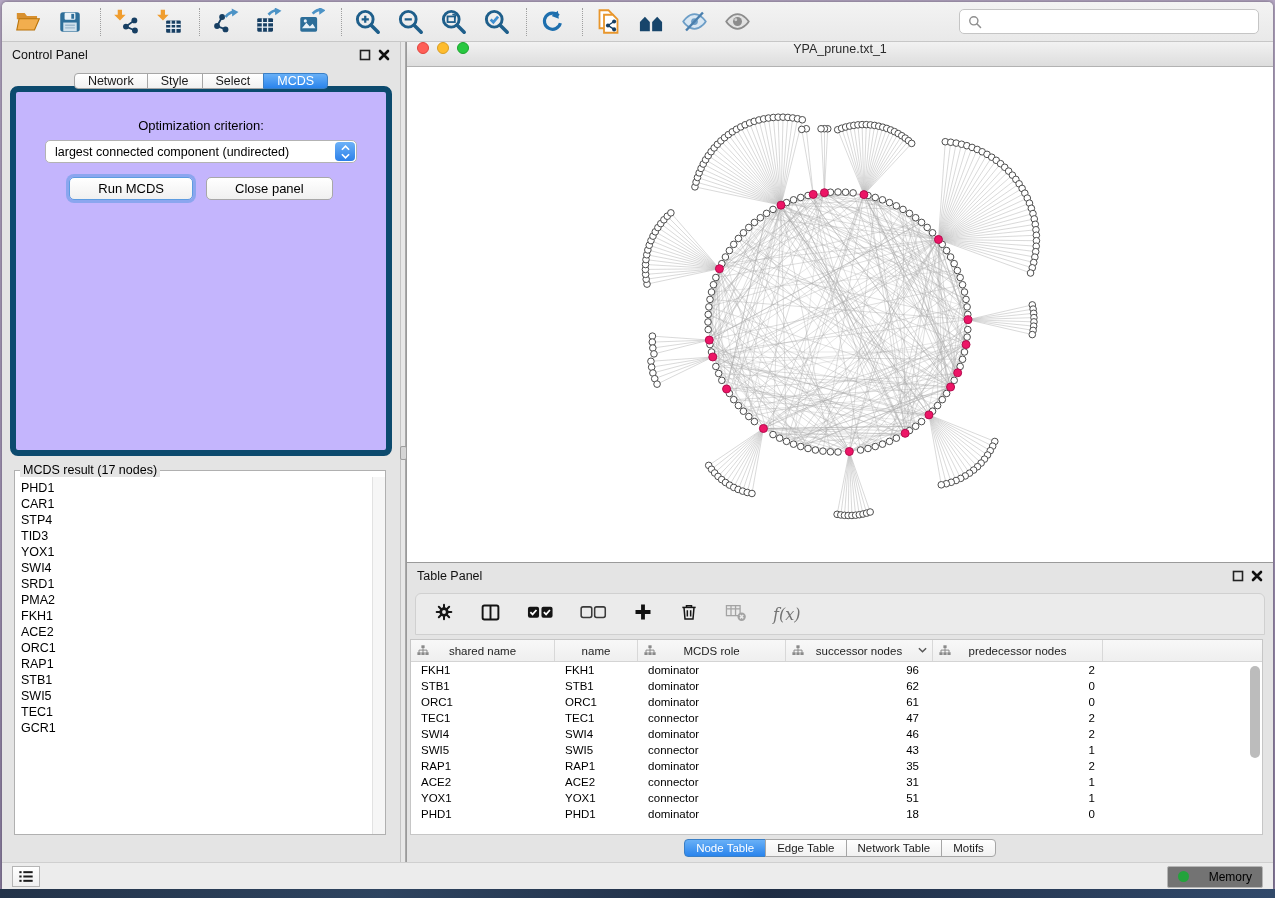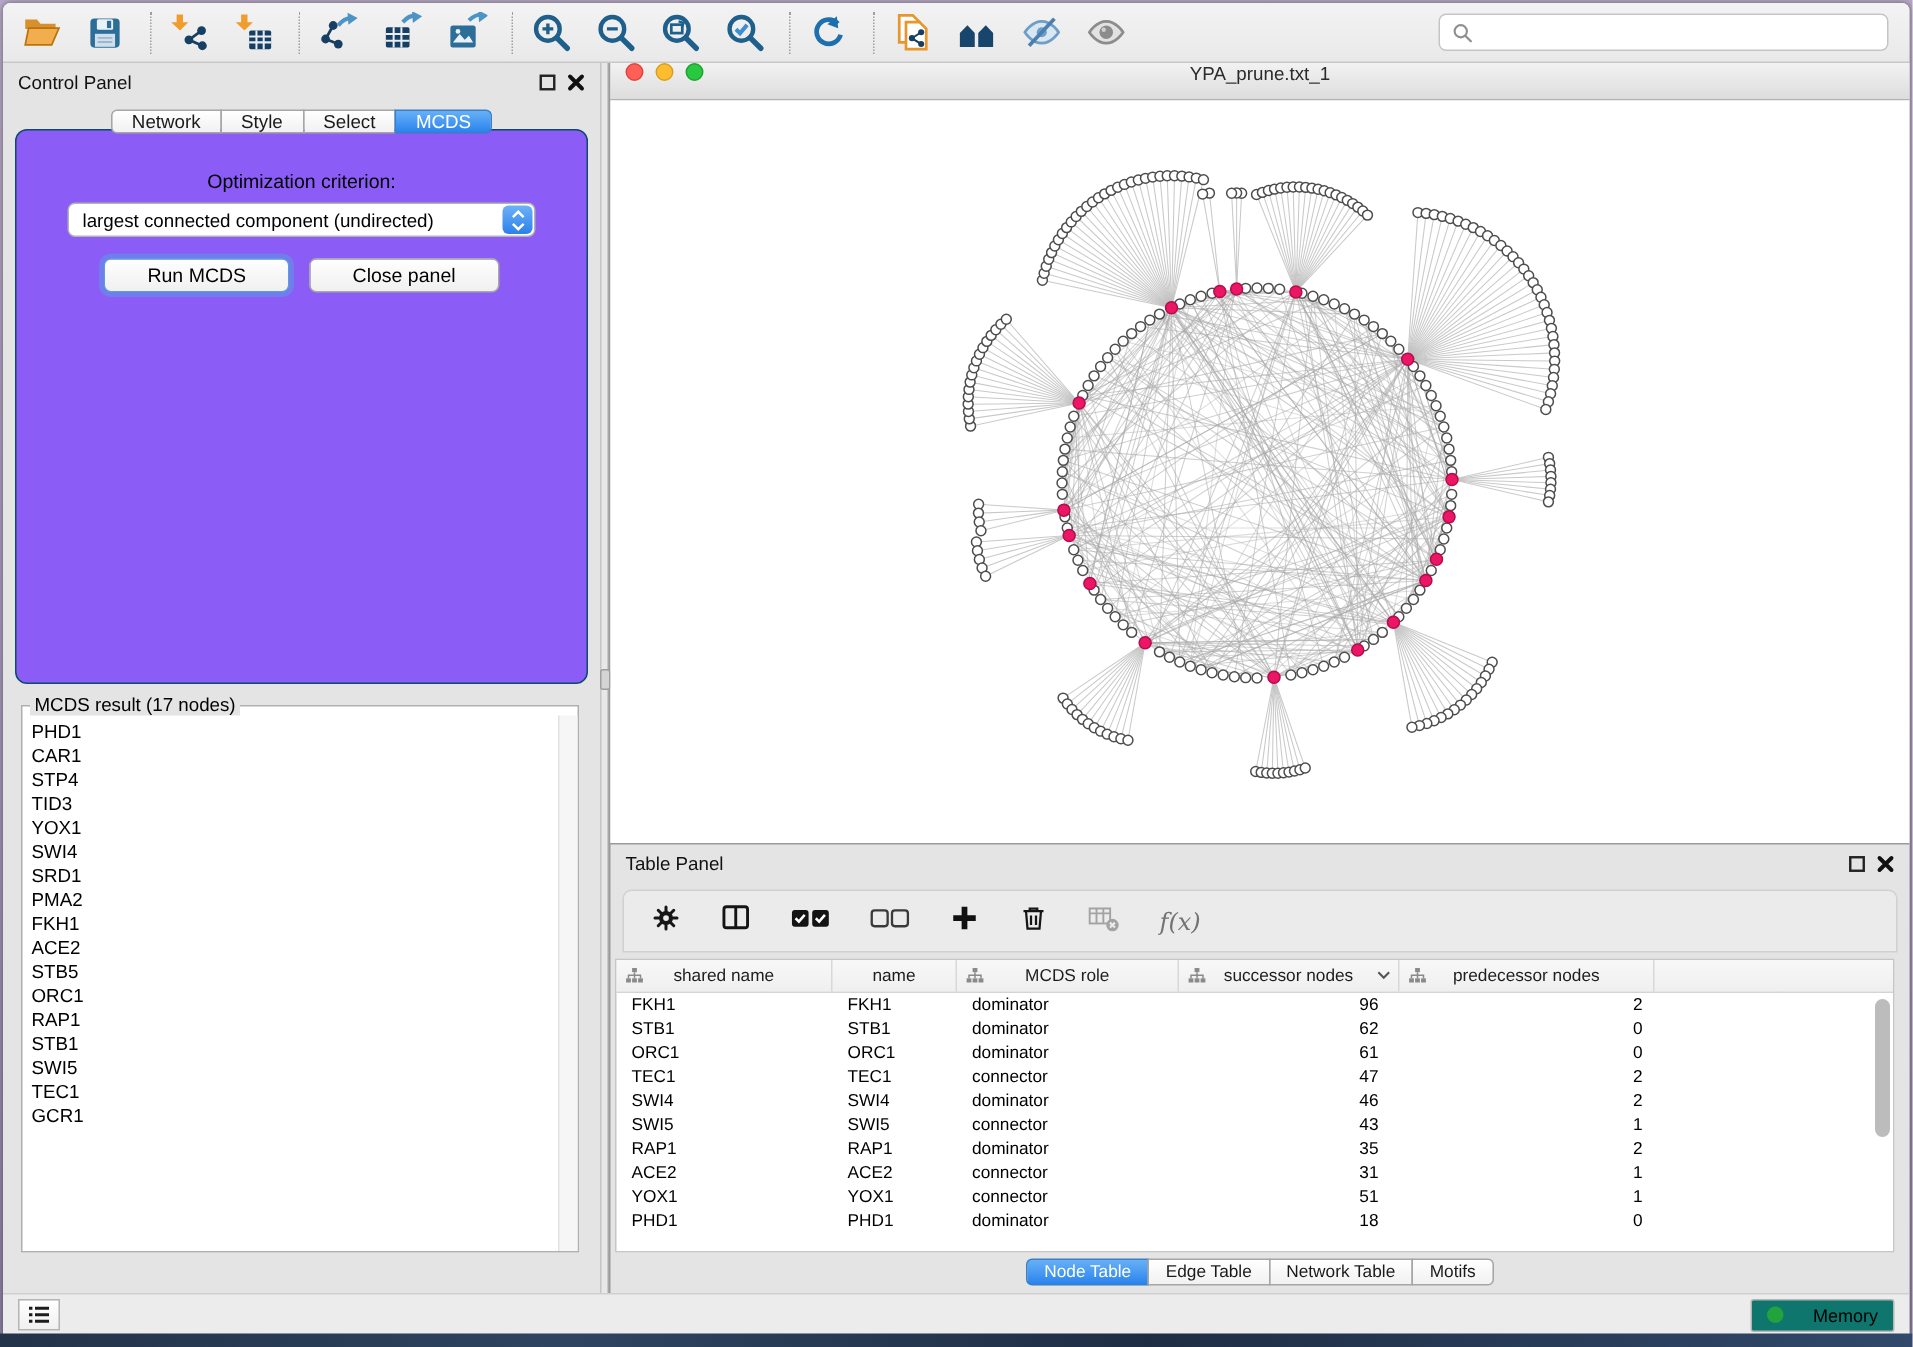--- a/index.html
+++ b/index.html
@@ -46,7 +46,7 @@
   .tab:last-child { border-radius:0 4px 4px 0; }
   .tab.active { background:linear-gradient(#68b0f7,#2a84ec); border-color:#3a7fc6; color:#fff; }
   .cp-body { position:absolute; left:8px; right:8px; top:44px; height:370px;
-    background:#8b5cf6; border:1px solid #0c4a6e; border-radius:8px; z-index:1; }
+    background:#c4b5fd; border:6px solid #0c4a6e; border-radius:8px; z-index:1; }
   .opt-label { text-align:center; margin-top:26px; font-size:13px; color:#000; }
   .select { width:312px; height:23px; margin:7px auto 0; background:#fff;
     border:1px solid #b3b3b3; border-radius:5px; display:flex; align-items:stretch; overflow:hidden; }

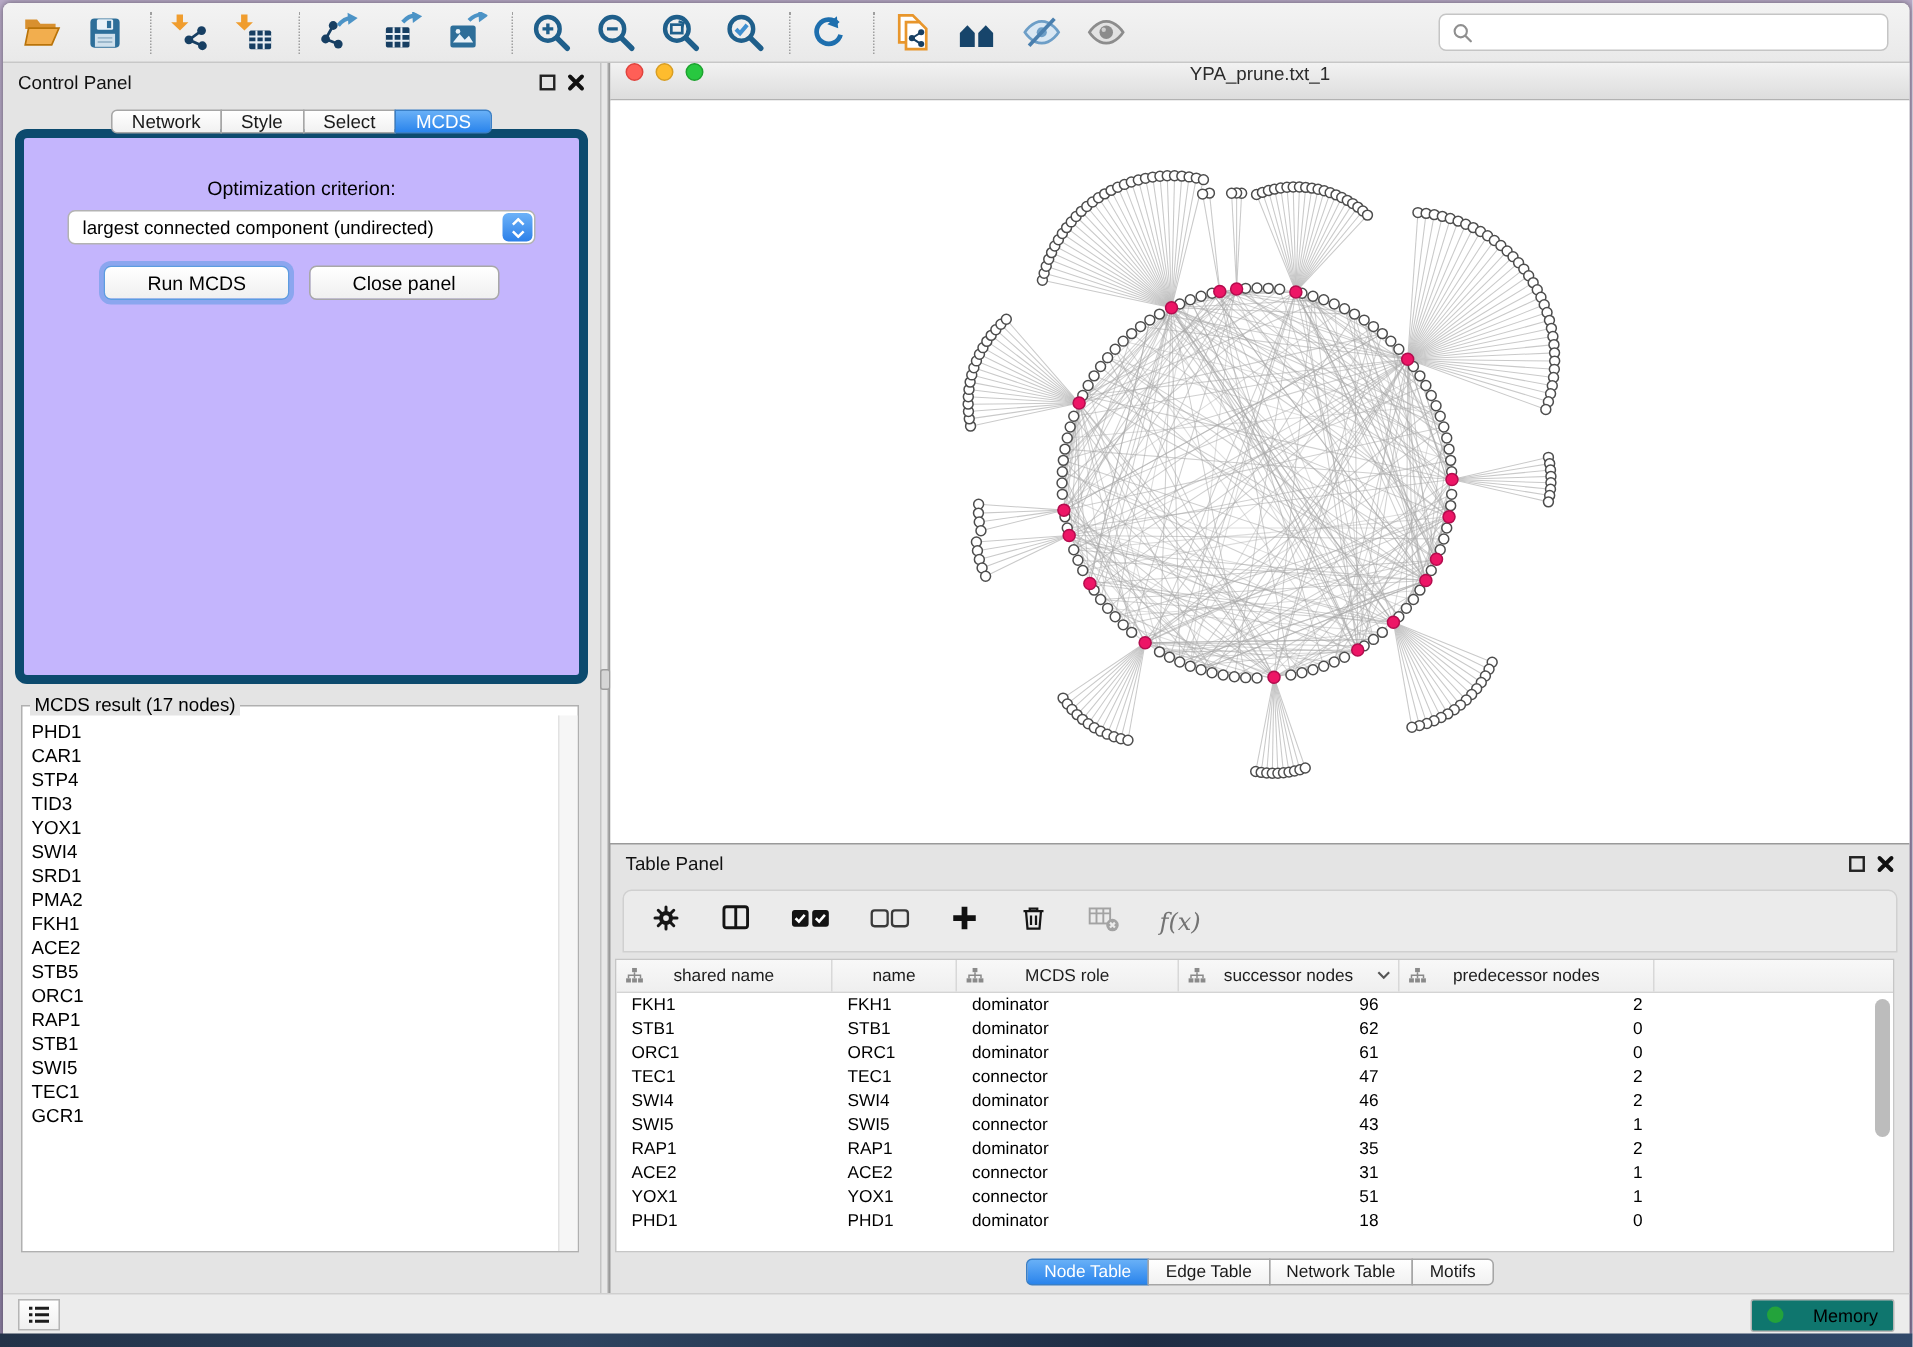--- a/index.html
+++ b/index.html
@@ -326,7 +326,6 @@
             <div class="mcds-item">PMA2</div>
             <div class="mcds-item">FKH1</div>
             <div class="mcds-item">ACE2</div>
-            <div class="mcds-item">STB5</div>
             <div class="mcds-item">ORC1</div>
             <div class="mcds-item">RAP1</div>
             <div class="mcds-item">STB1</div>

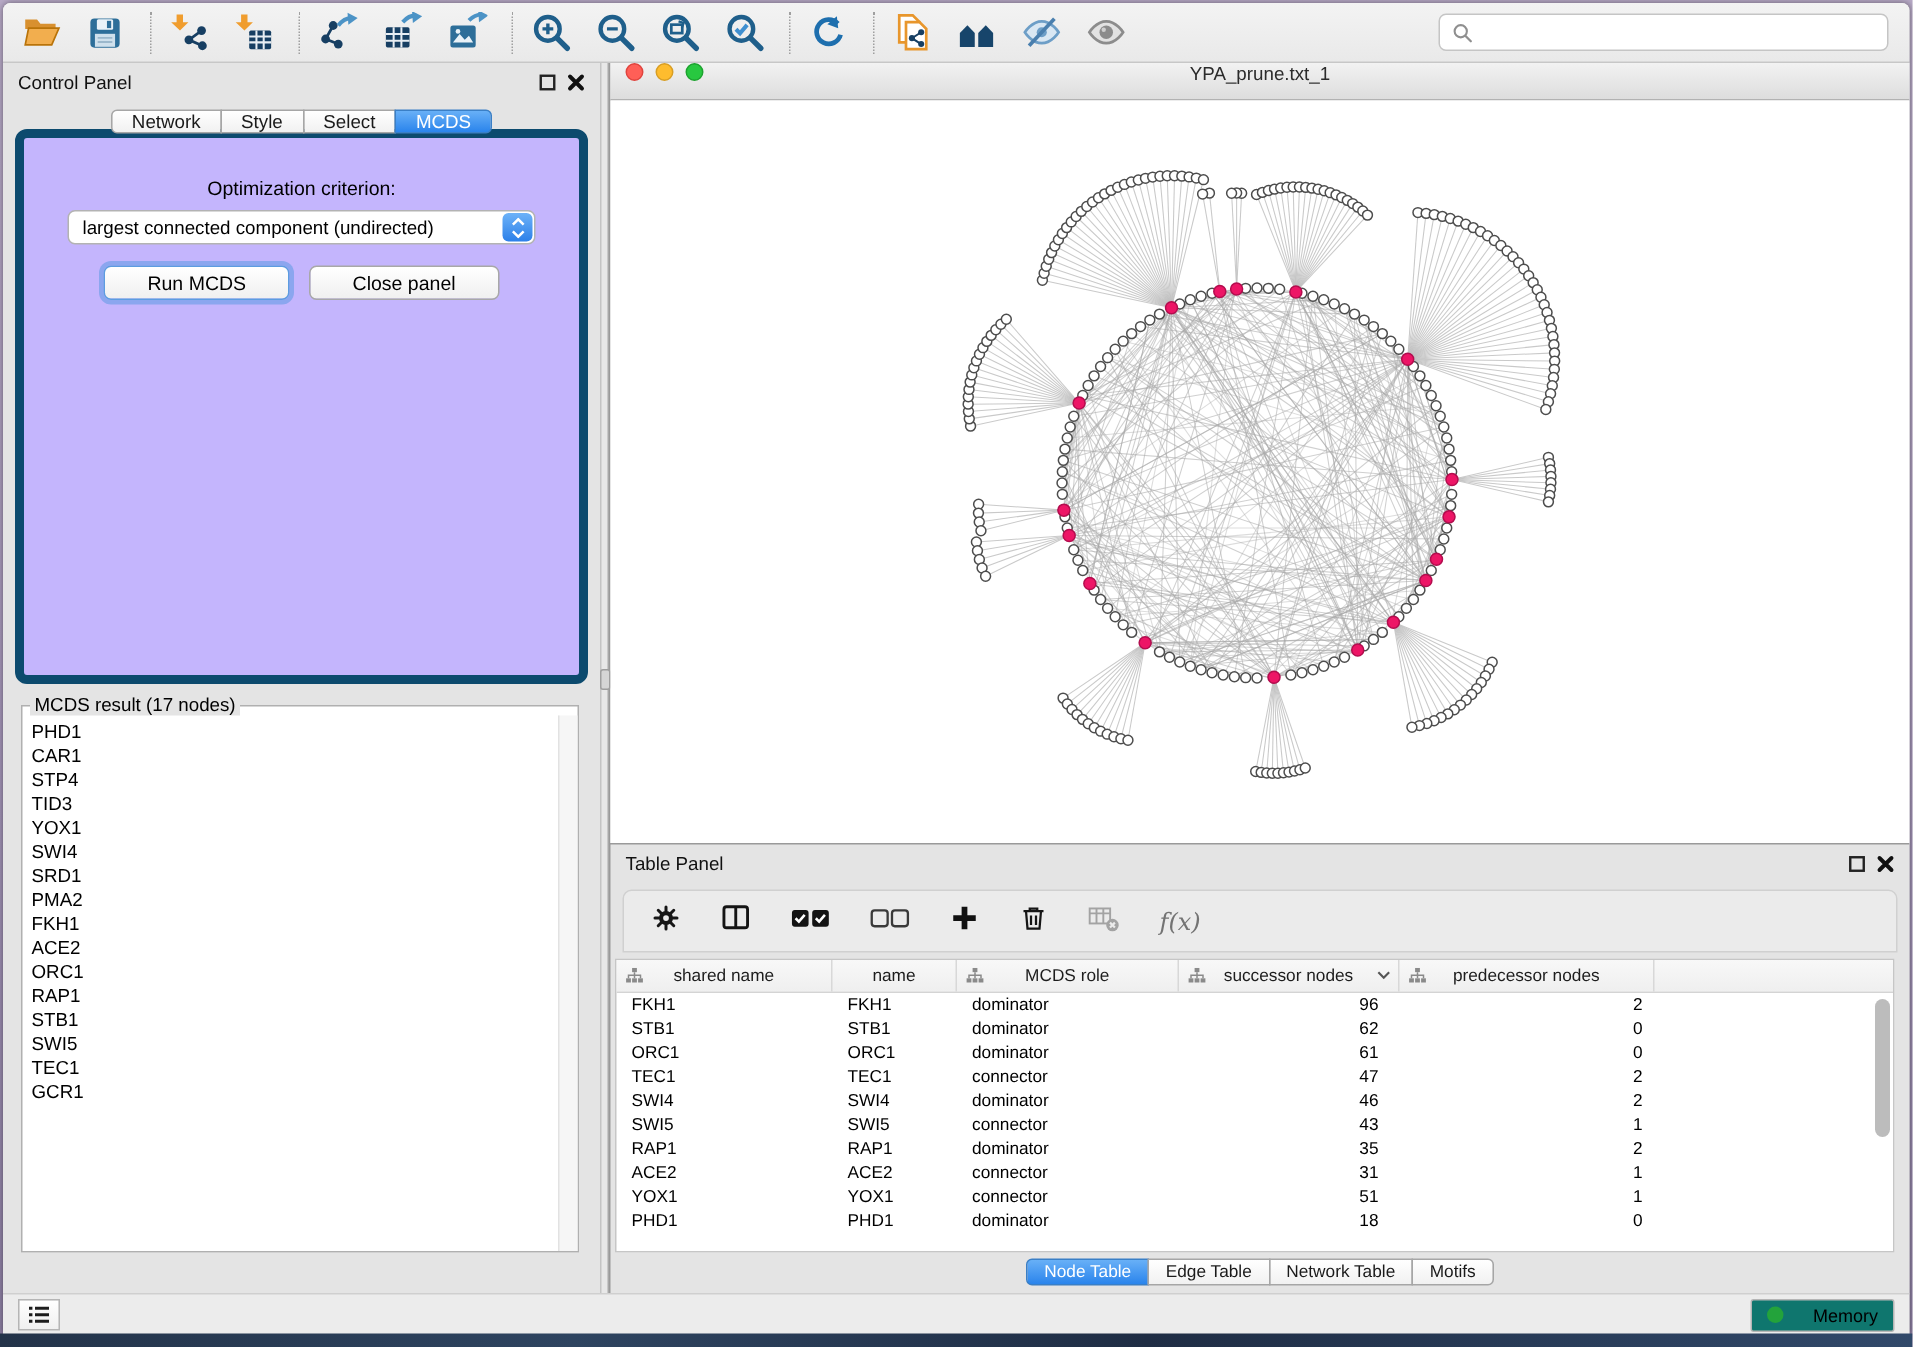--- a/index.html
+++ b/index.html
@@ -115,7 +115,7 @@
     border-top:1px solid #cfcfcf; display:flex; align-items:center; padding:0 10px; }
   .list-btn { width:28px; height:21px; background:linear-gradient(#ffffff,#f0f0f0);
     border:1px solid #b5b5b5; display:flex; align-items:center; justify-content:center; }
-  .mem-btn { margin-left:auto; height:22px; background:#0f766e; border:1px solid #b5b5b5;
+  .mem-btn { margin-left:auto; height:22px; background:#737373; border:1px solid #b5b5b5;
     border-radius:2px; display:flex; align-items:center; gap:20px; padding:0 10px; }
   .mem-dot { width:11px; height:11px; border-radius:50%; }
   .mem-label { font-size:12px; color:#000; }

